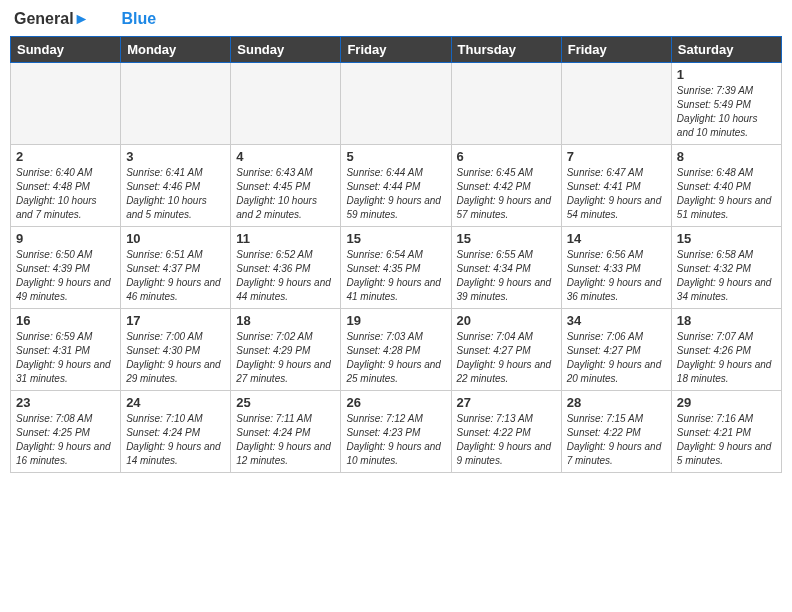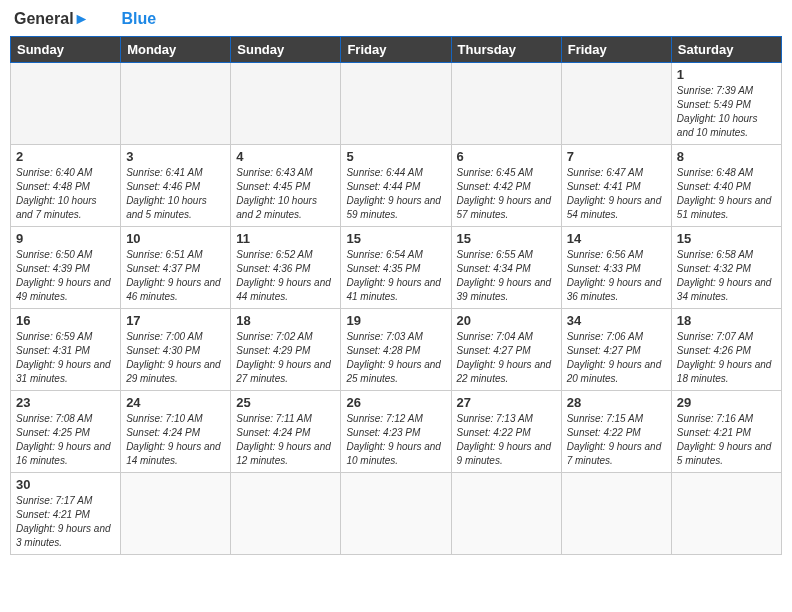--- a/index.html
+++ b/index.html
@@ -241,18 +241,6 @@
           <div class="day-info">Sunrise: 7:16 AM<br>Sunset: 4:21 PM<br>Daylight: 9 hours and 5 minutes.</div>
         </td>
       </tr>
-      <tr>
-        <td class="has-content">
-          <span class="day-number">30</span>
-          <div class="day-info">Sunrise: 7:17 AM<br>Sunset: 4:21 PM<br>Daylight: 9 hours and 3 minutes.</div>
-        </td>
-        <td class="empty"></td>
-        <td class="empty"></td>
-        <td class="empty"></td>
-        <td class="empty"></td>
-        <td class="empty"></td>
-        <td class="empty"></td>
-      </tr>
     </tbody>
 </table>
 

